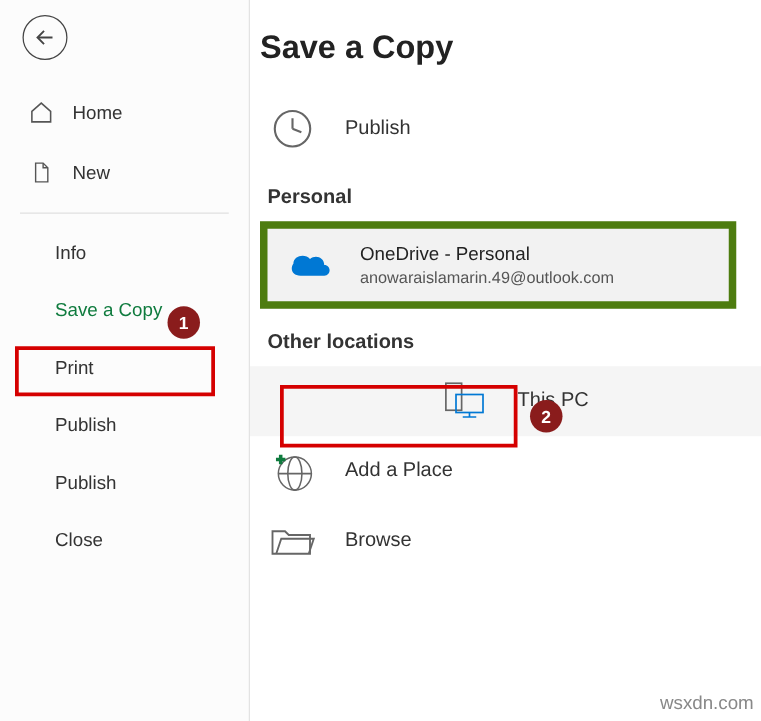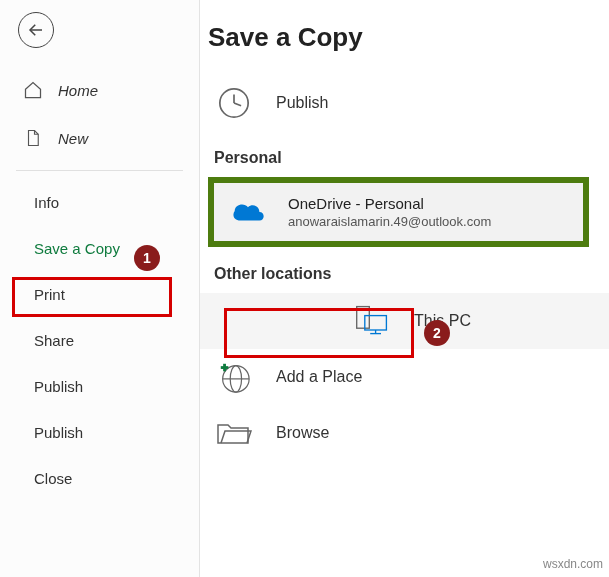--- a/index.html
+++ b/index.html
@@ -38,7 +38,6 @@
       cursor: pointer;
       font-size: 15px;
       color: #333;
-      font-style: italic;
     }
     .nav-item .nav-icon {
       width: 22px;

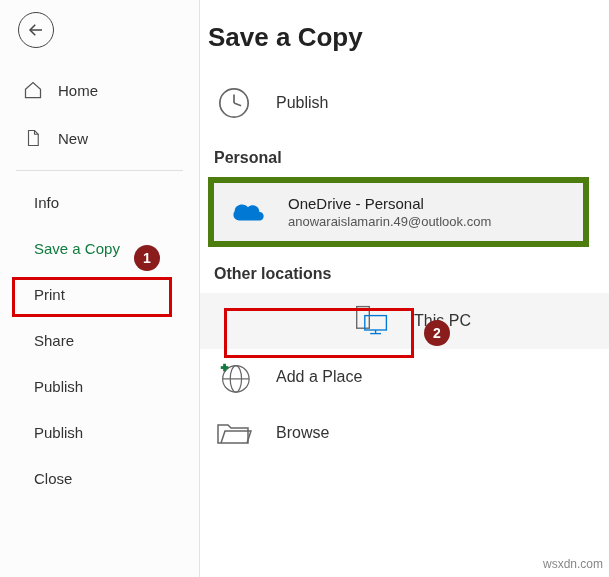--- a/index.html
+++ b/index.html
@@ -50,7 +50,7 @@
       display: flex;
       align-items: center;
       height: 46px;
-      padding-left: 34px;
+      padding-left: 44px;
       cursor: pointer;
       font-size: 15px;
       color: #333;

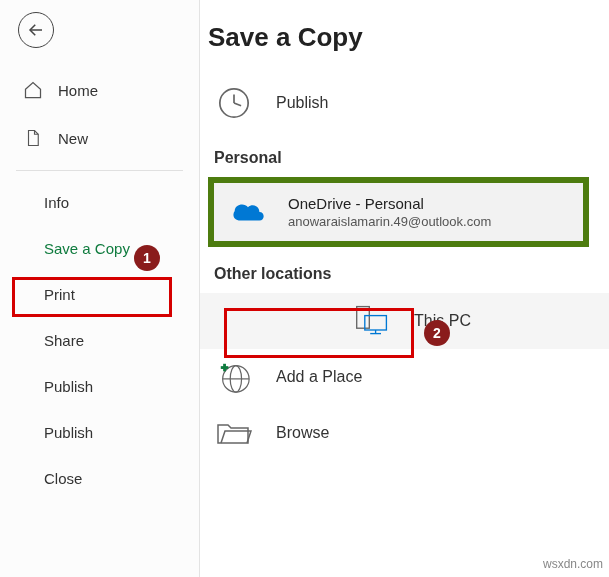--- a/index.html
+++ b/index.html
@@ -197,9 +197,6 @@
     <span>Print</span>
   </div>
   <div class="nav-sub">
-    <span>Share</span>
-  </div>
-  <div class="nav-sub">
     <span>Publish</span>
   </div>
   <div class="nav-sub">

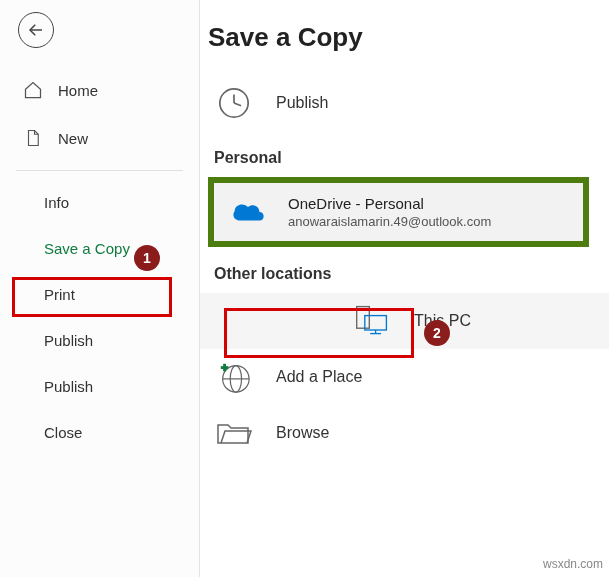--- a/index.html
+++ b/index.html
@@ -150,7 +150,7 @@
       position: absolute;
       right: 6px;
       bottom: 6px;
-      font-size: 12px;
+      font-size: 15px;
       color: #888;
     }
   </style>

